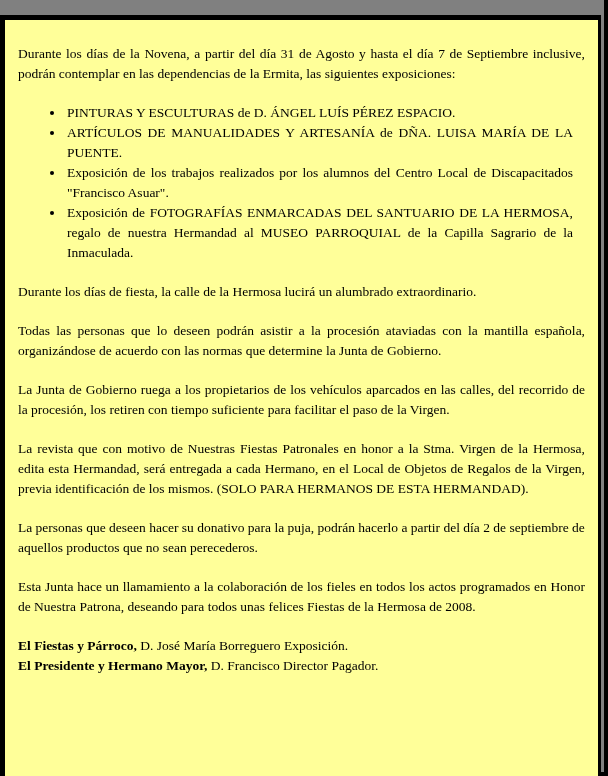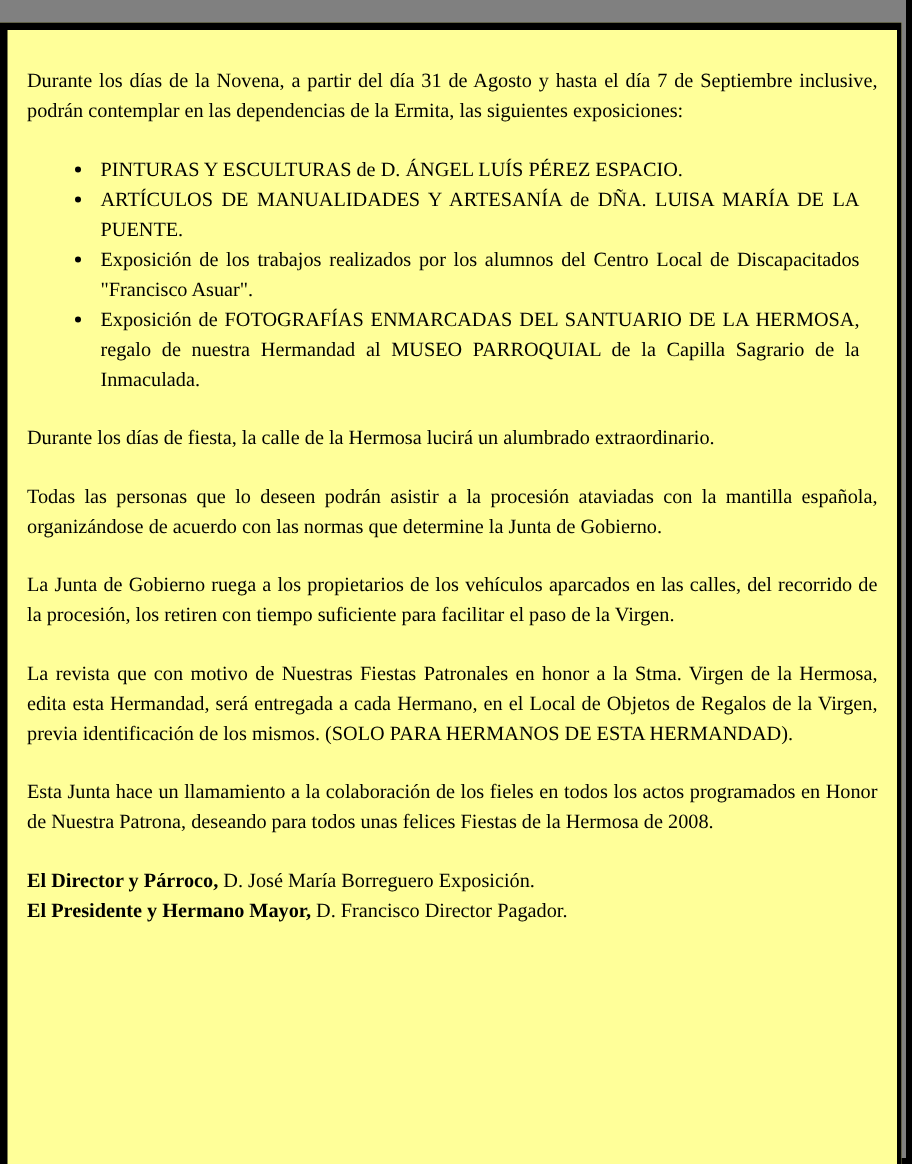--- a/index.html
+++ b/index.html
@@ -81,6 +81,7 @@
 
   <p>La revista que con motivo de Nuestras Fiestas Patronales en honor a la Stma. Virgen de la Hermosa, edita esta Hermandad, será entregada a cada Hermano, en el Local de Objetos de Regalos de la Virgen, previa identificación de los mismos. (SOLO PARA HERMANOS DE ESTA HERMANDAD).</p>
 
+  <p class="left-align">La personas que deseen hacer su donativo para la puja, podrán hacerlo a partir del día 2 de septiembre de aquellos productos que no sean perecederos.</p>
 
   <p>Esta Junta hace un llamamiento a la colaboración de los fieles en todos los actos programados en Honor de Nuestra Patrona, deseando para todos unas felices Fiestas de la Hermosa de 2008.</p>
 

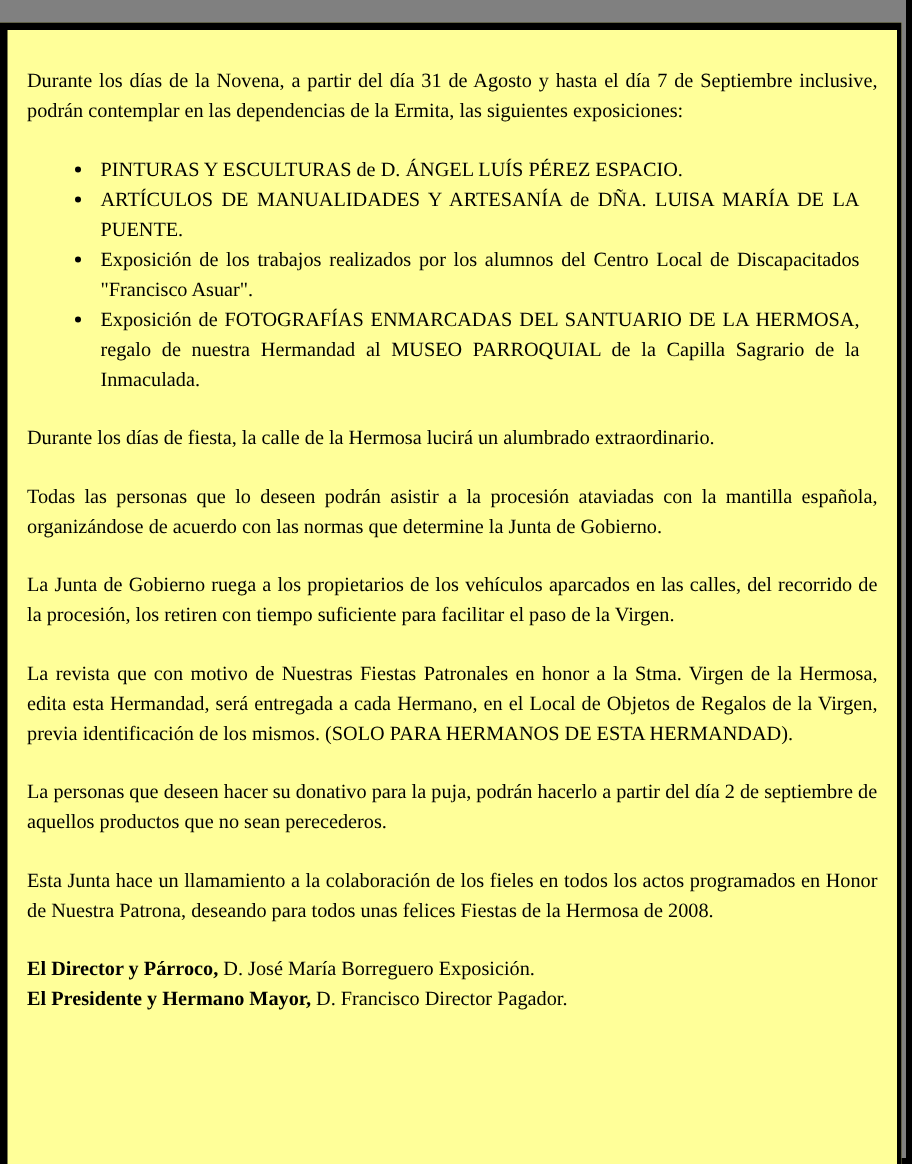--- a/index.html
+++ b/index.html
@@ -86,7 +86,7 @@
   <p>Esta Junta hace un llamamiento a la colaboración de los fieles en todos los actos programados en Honor de Nuestra Patrona, deseando para todos unas felices Fiestas de la Hermosa de 2008.</p>
 
   <p class="sig">
-    <strong>El Director y Párroco,</strong>
+    <strong>El Fiestas y Párroco,</strong>
     <span>D. José María Borreguero Exposición.</span>
   </p>
 

